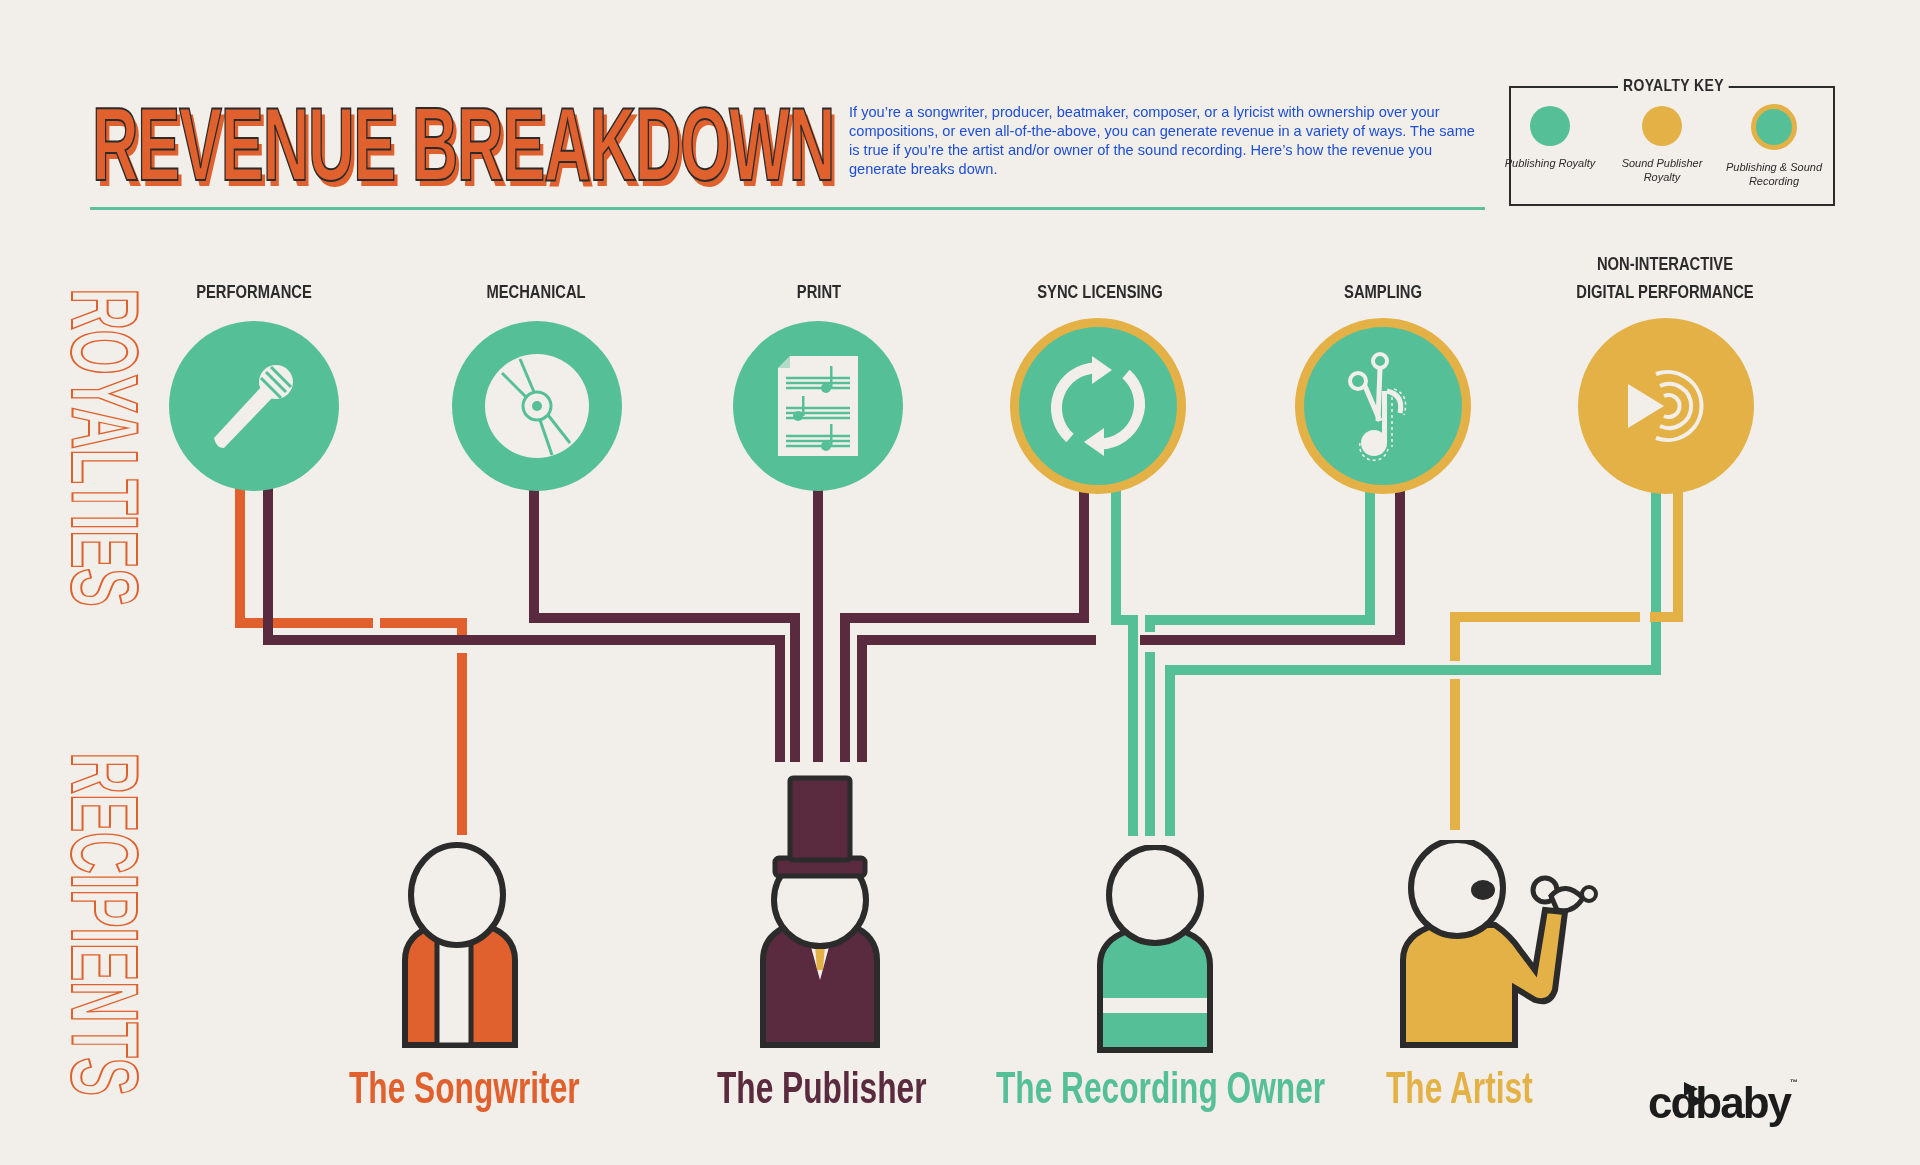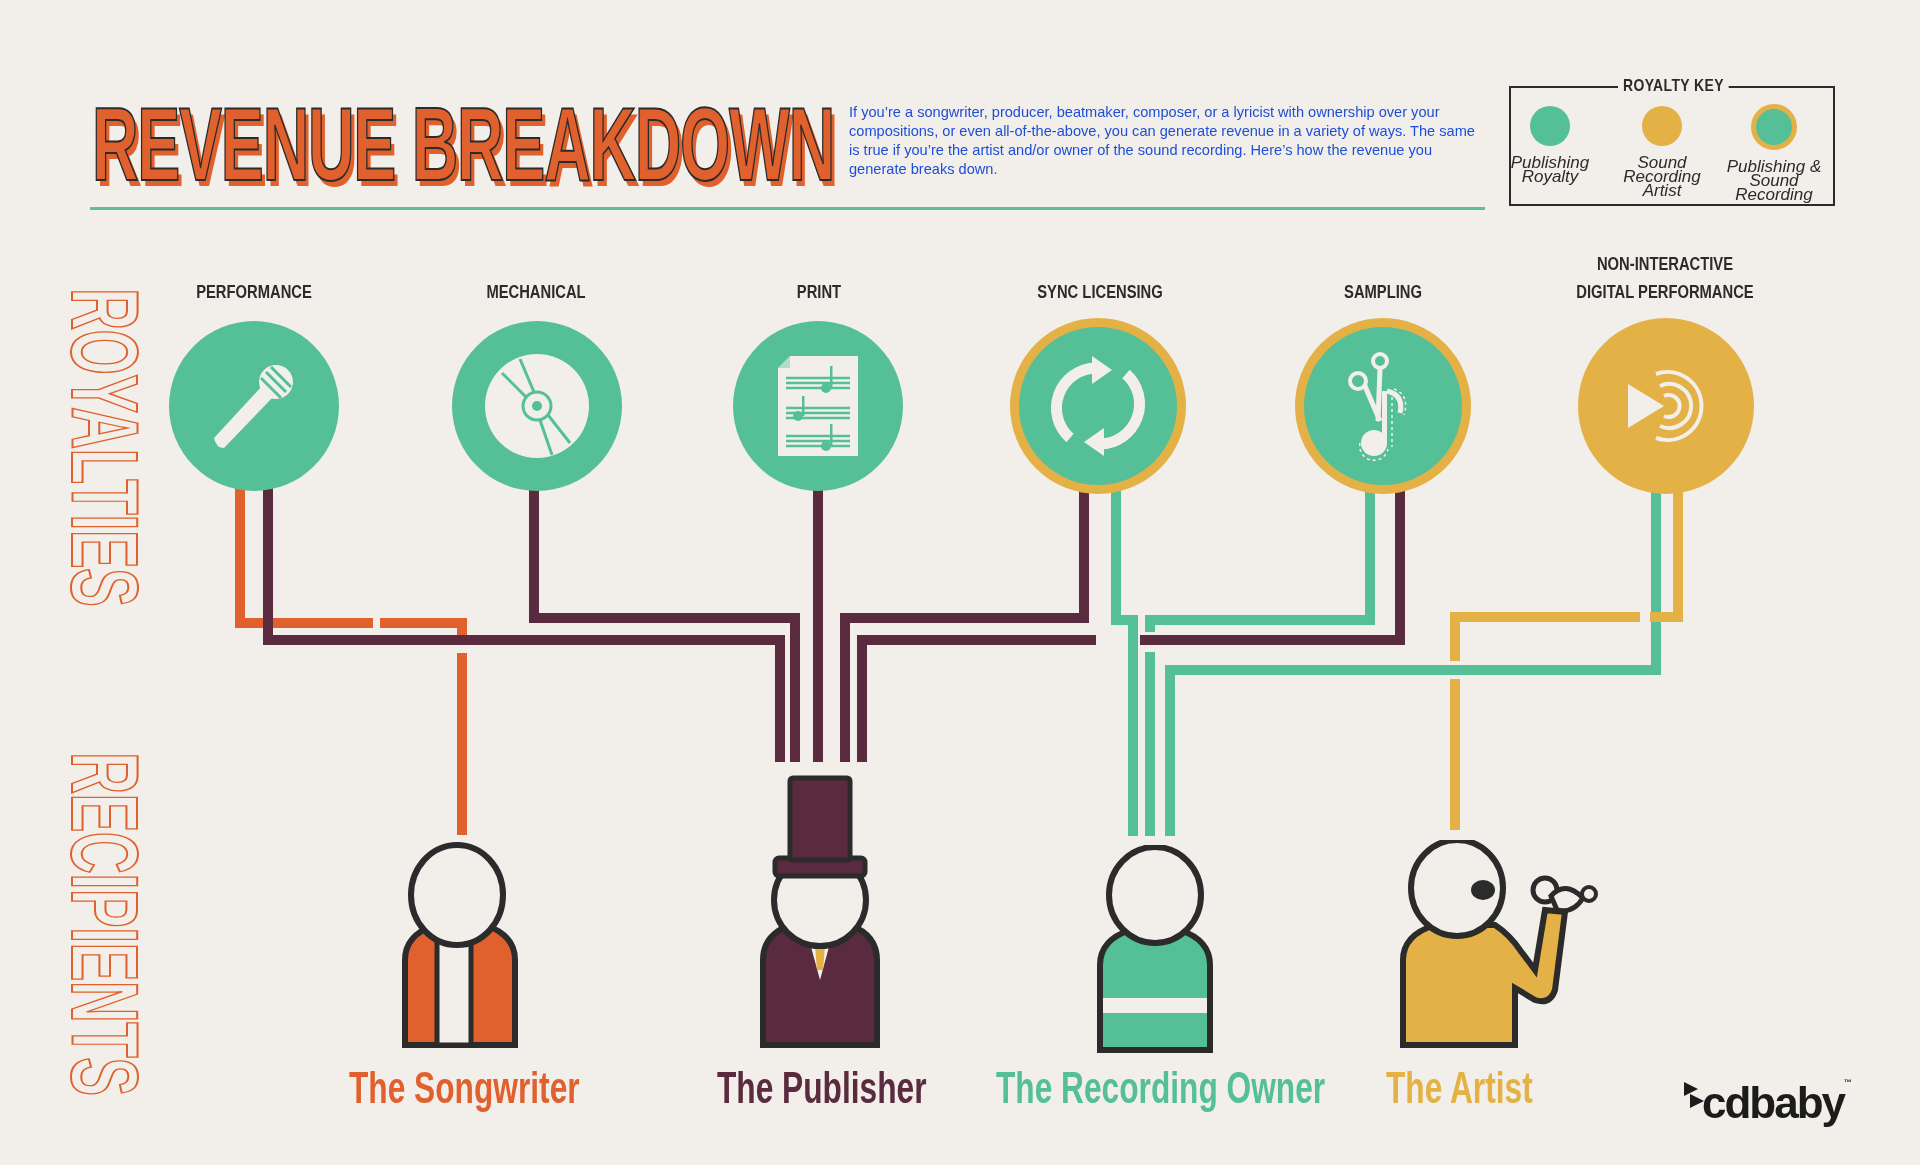--- a/index.html
+++ b/index.html
@@ -39,7 +39,7 @@
   }
   .key-item { width:100px; text-align:center; }
   .key-dot { width:40px; height:40px; border-radius:50%; margin:0 auto 10px; box-sizing:border-box; }
-  .key-label { font-style:italic; font-size:17px; line-height:14px; color:#2b2b2b; }
+  .key-label { font-style:italic; font-size:11px; line-height:14px; color:#2b2b2b; }
 
   
   .cat {

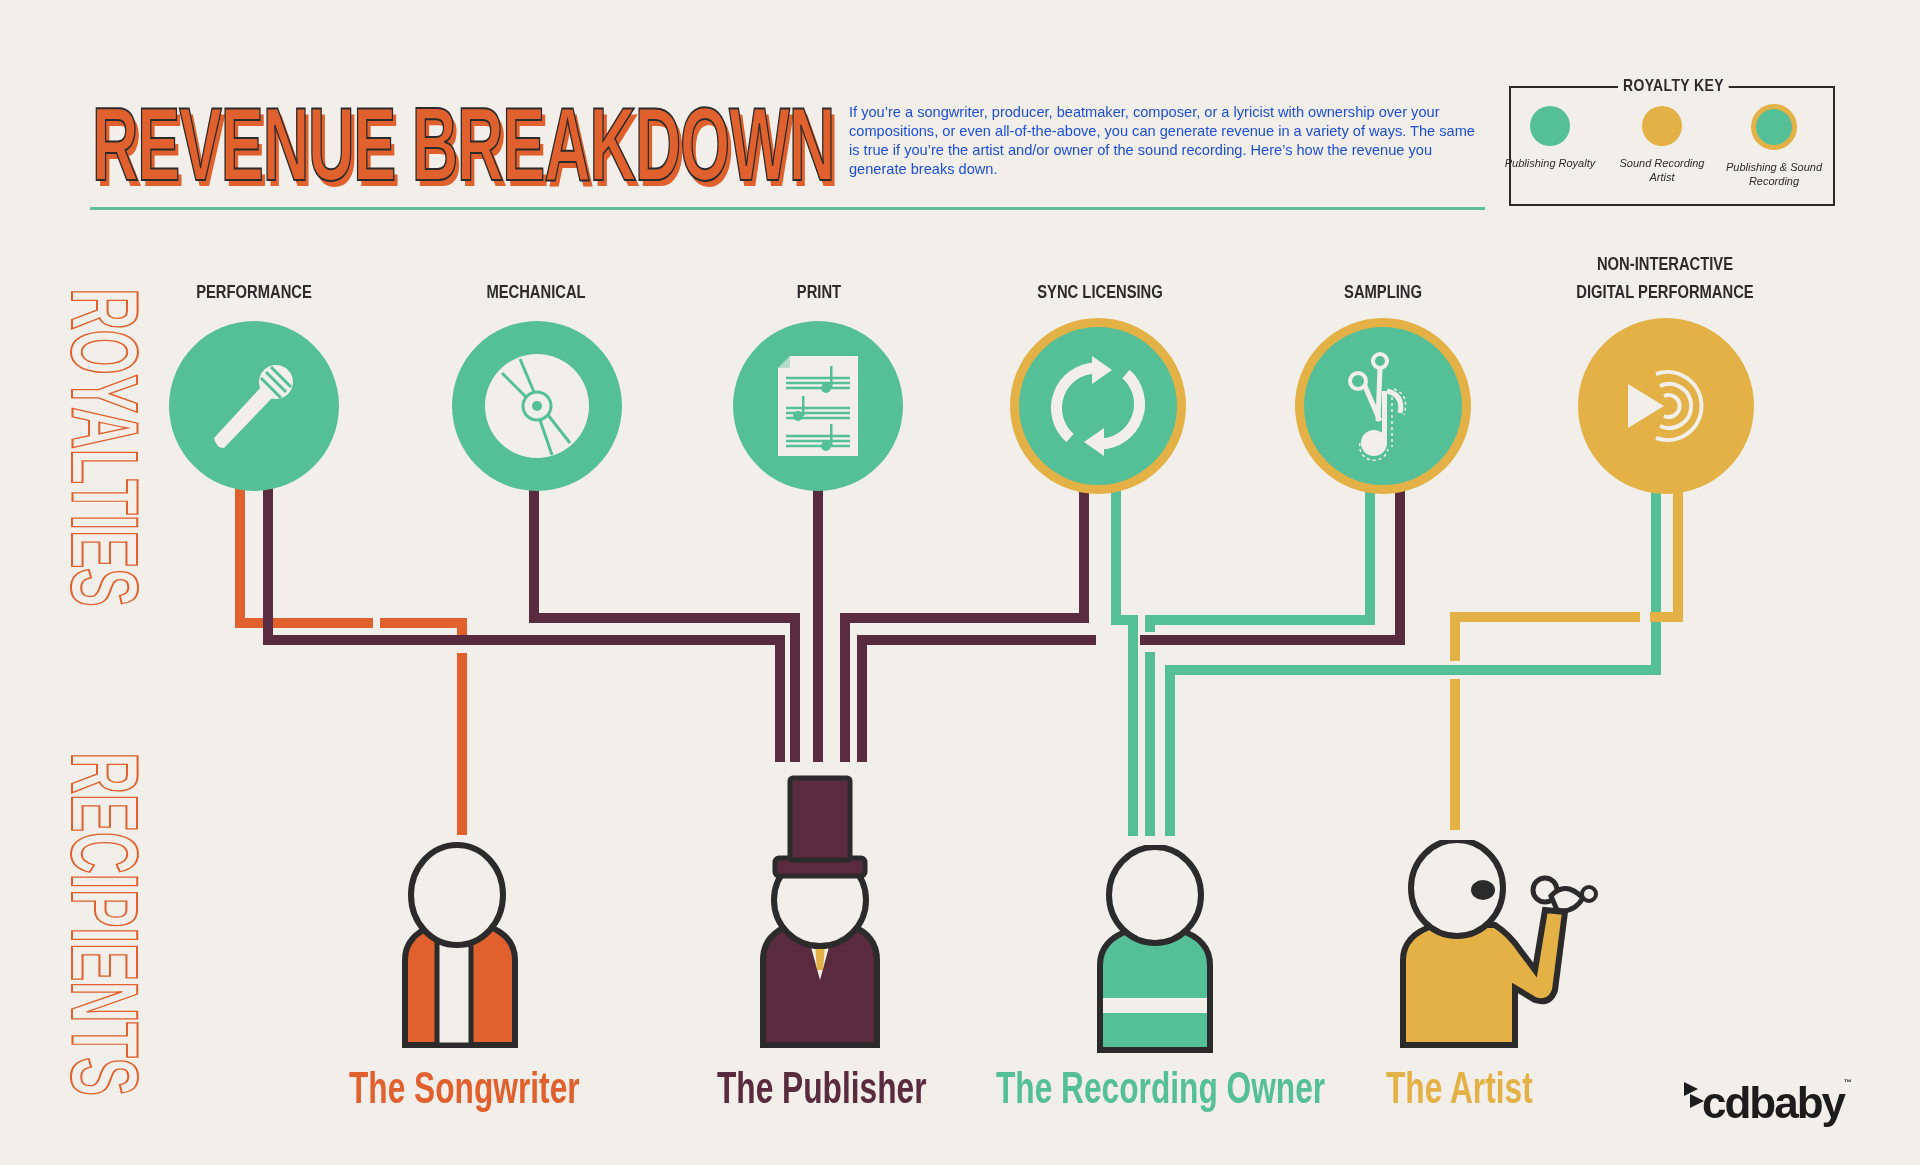--- a/index.html
+++ b/index.html
@@ -86,7 +86,7 @@
 </div>
 <div class="abs key-item" style="left:1612px; top:106px;">
   <div class="key-dot" style="background:#e3b145;"></div>
-  <div class="key-label">Sound Recording Artist</div>
+  <div class="key-label">Sound Publisher Royalty</div>
 </div>
 <div class="abs key-item" style="left:1724px; top:104px;">
   <div class="key-dot" style="background:#55bf98; border:5px solid #e3b145; width:46px; height:46px;"></div>

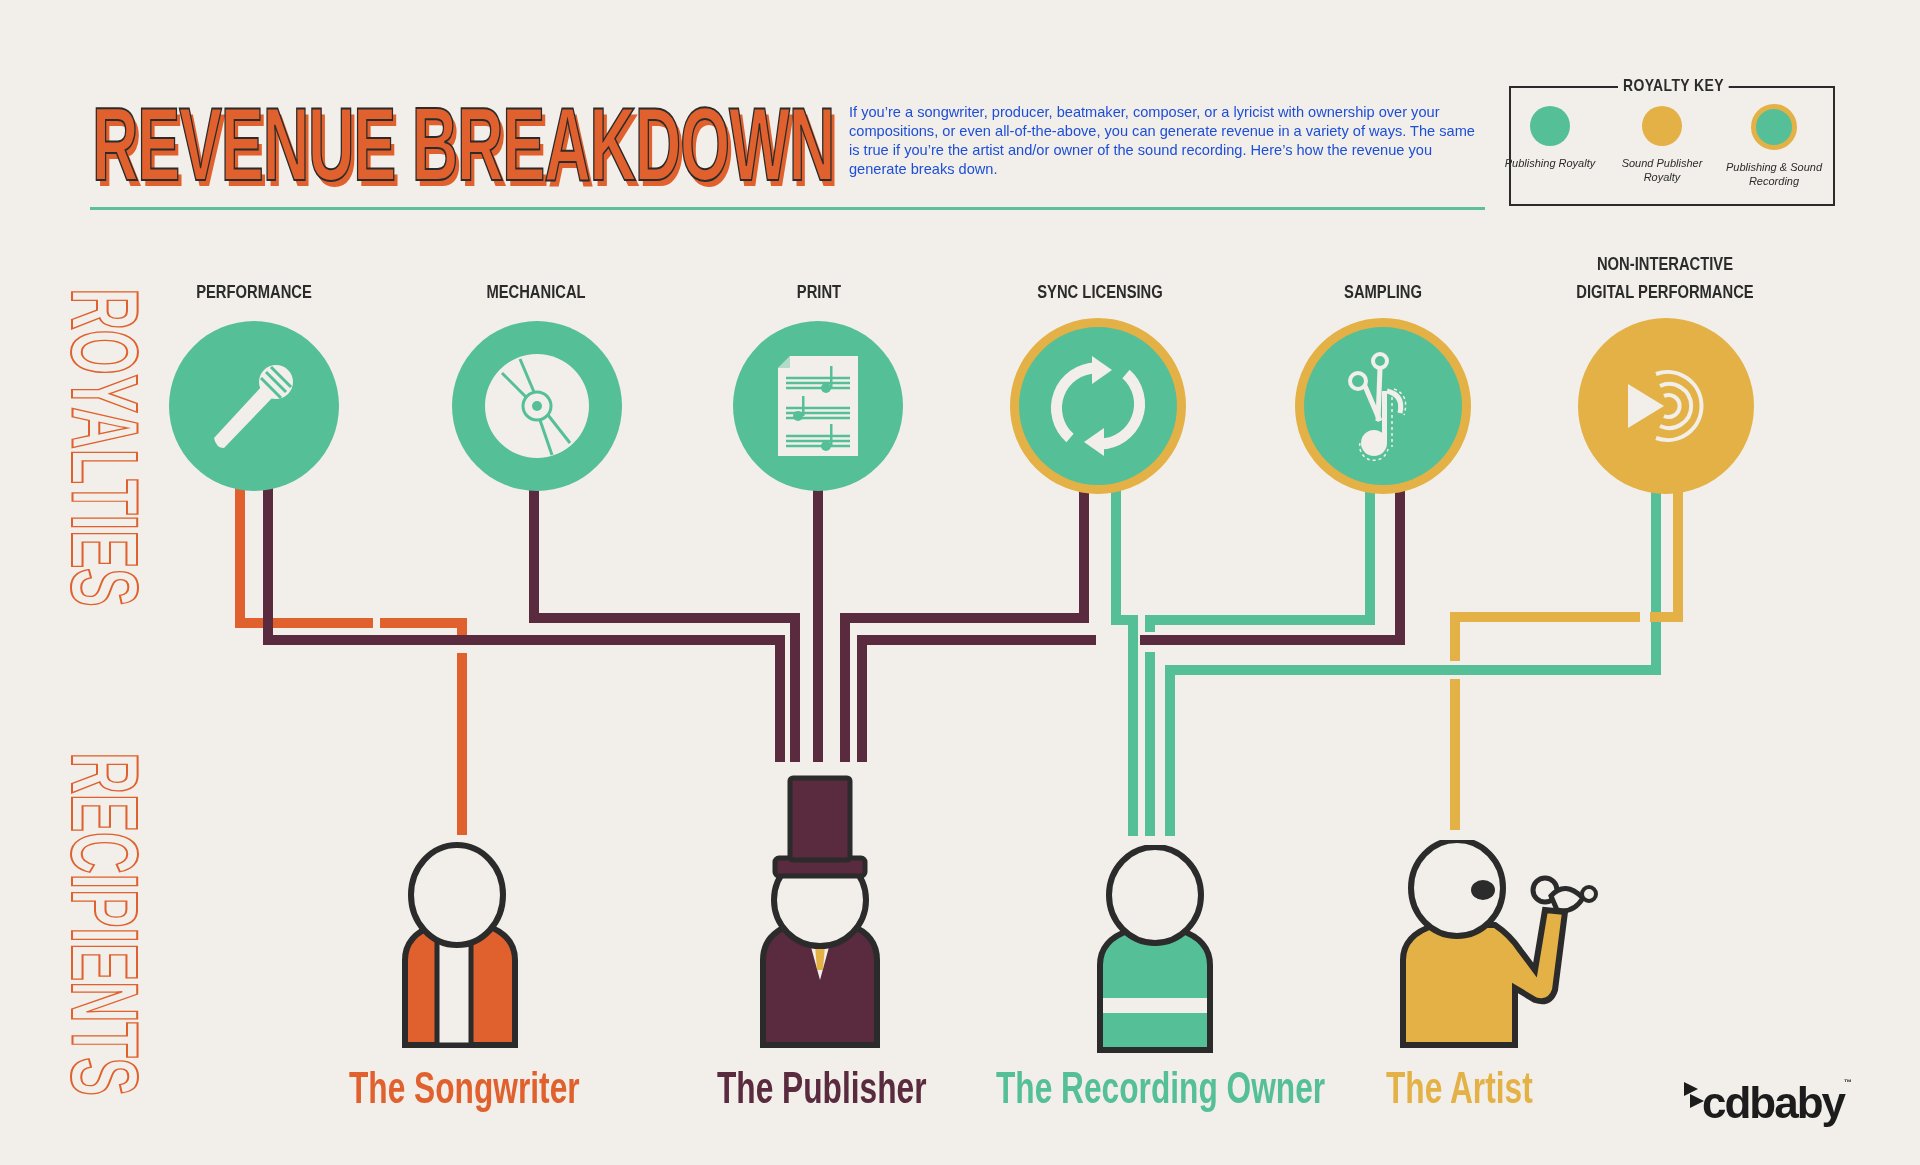--- a/index.html
+++ b/index.html
@@ -266,7 +266,7 @@
   <polygon points="0,0 14,7 0,14" fill="#1c1c1c"></polygon>
   <polygon points="6,12 20,19 6,26" fill="#1c1c1c"></polygon>
 </svg>
-<div class="abs logo" style="left:1702px;">
+<div class="abs logo" style="left:1648px;">
   <span>cdbaby</span><span class="logo-tm">™</span>
 </div>
 

